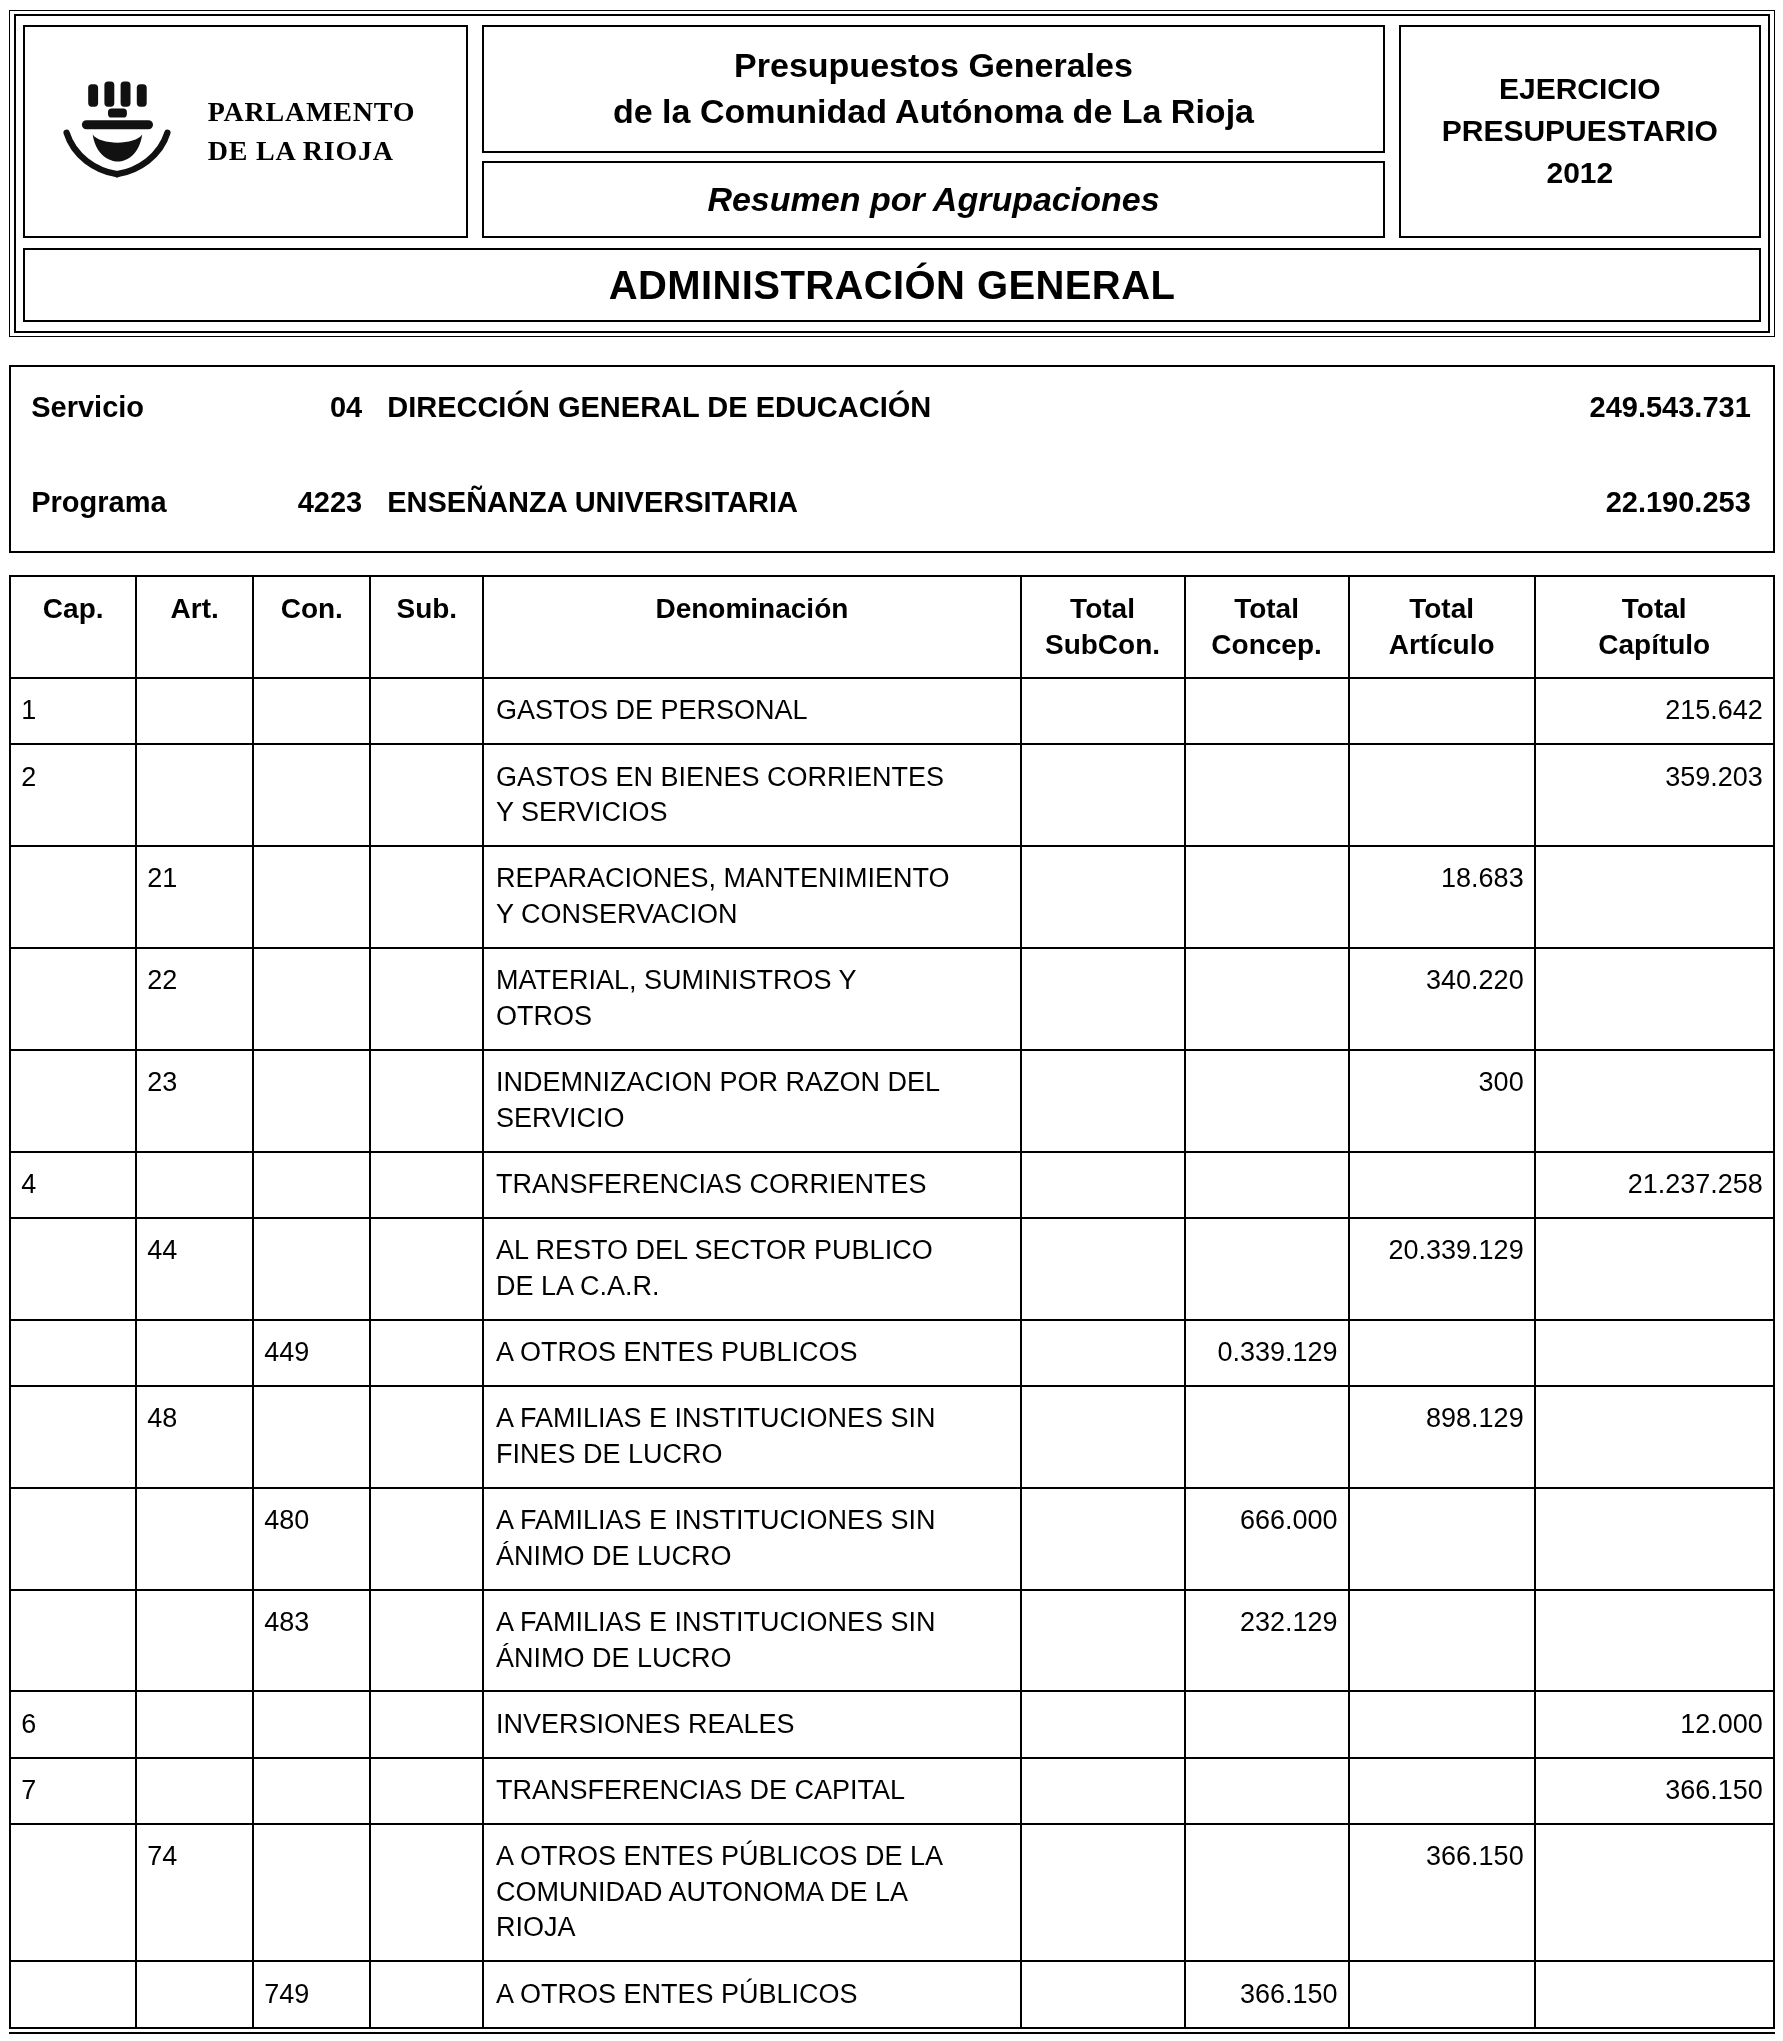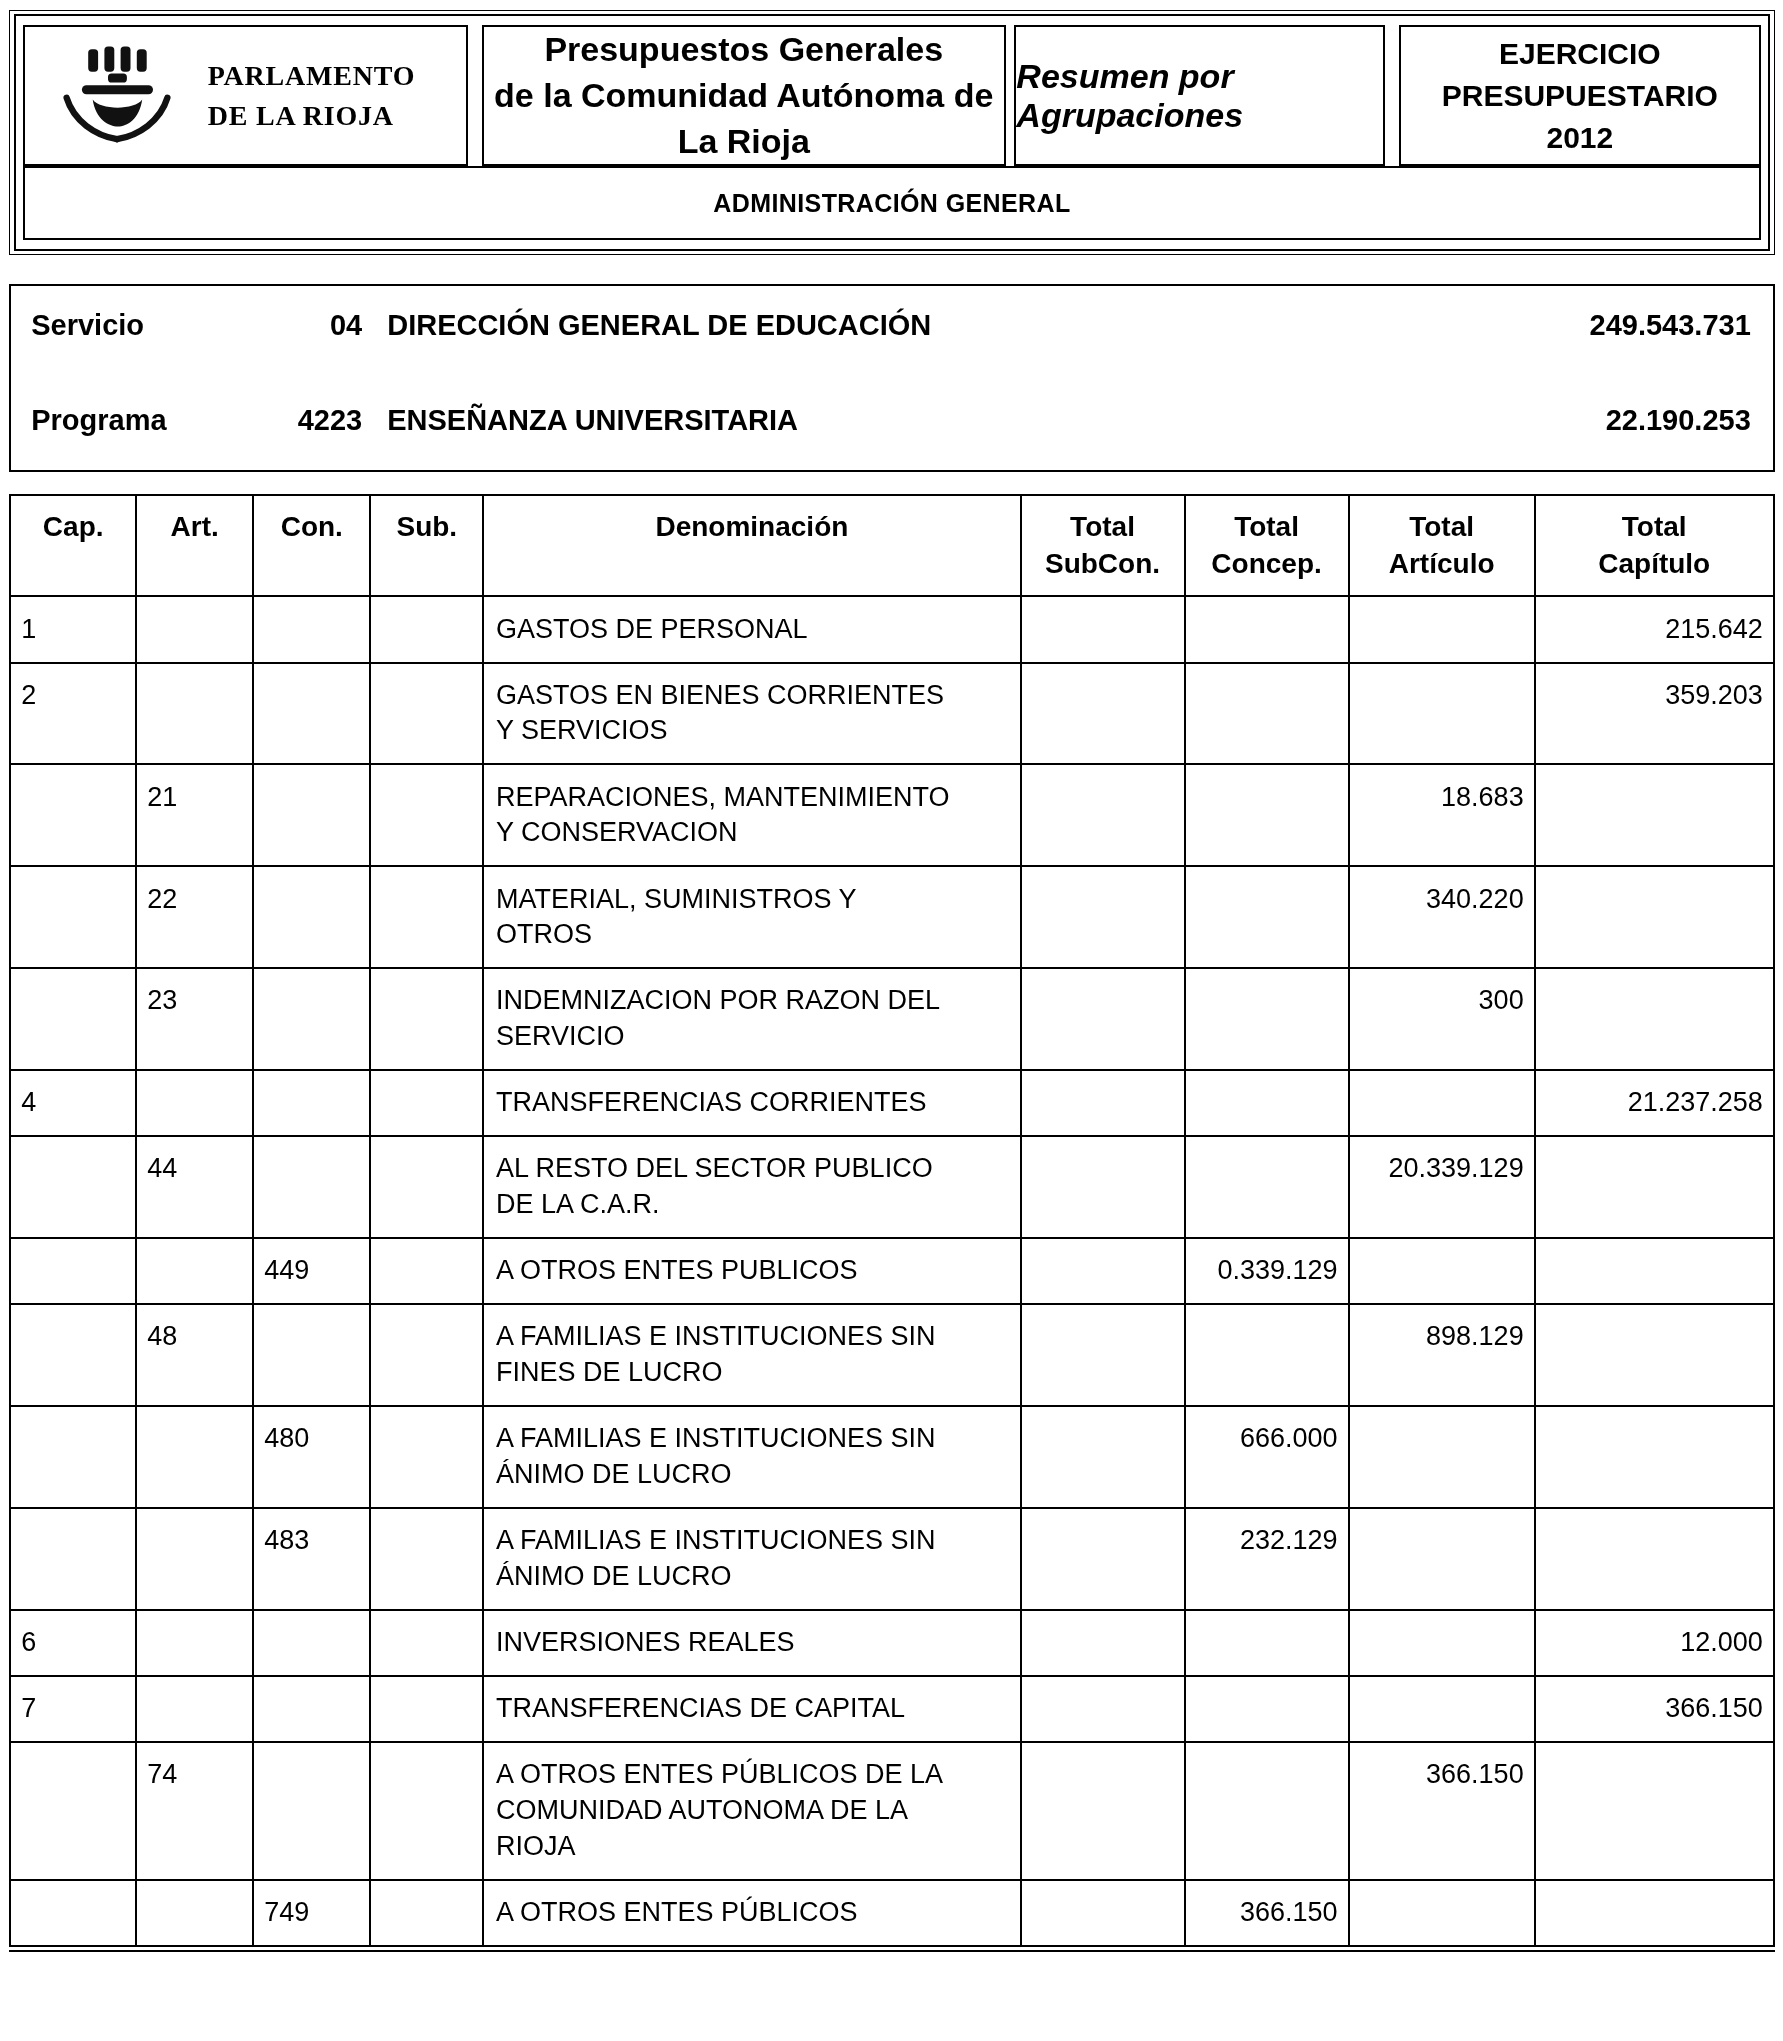--- a/index.html
+++ b/index.html
@@ -29,7 +29,7 @@
     white-space: pre-line; letter-spacing: 0.8px;
   }
 
-  .title-stack { flex: 1 1 auto; display: flex; flex-direction: row; gap: 8.4px; }
+  .title-stack { flex: 1 1 auto; display: flex; flex-direction: column; gap: 8.4px; }
   .title-box {
     border: 2.5px solid #000; min-height: 128px;
     display: flex; align-items: center; justify-content: center;

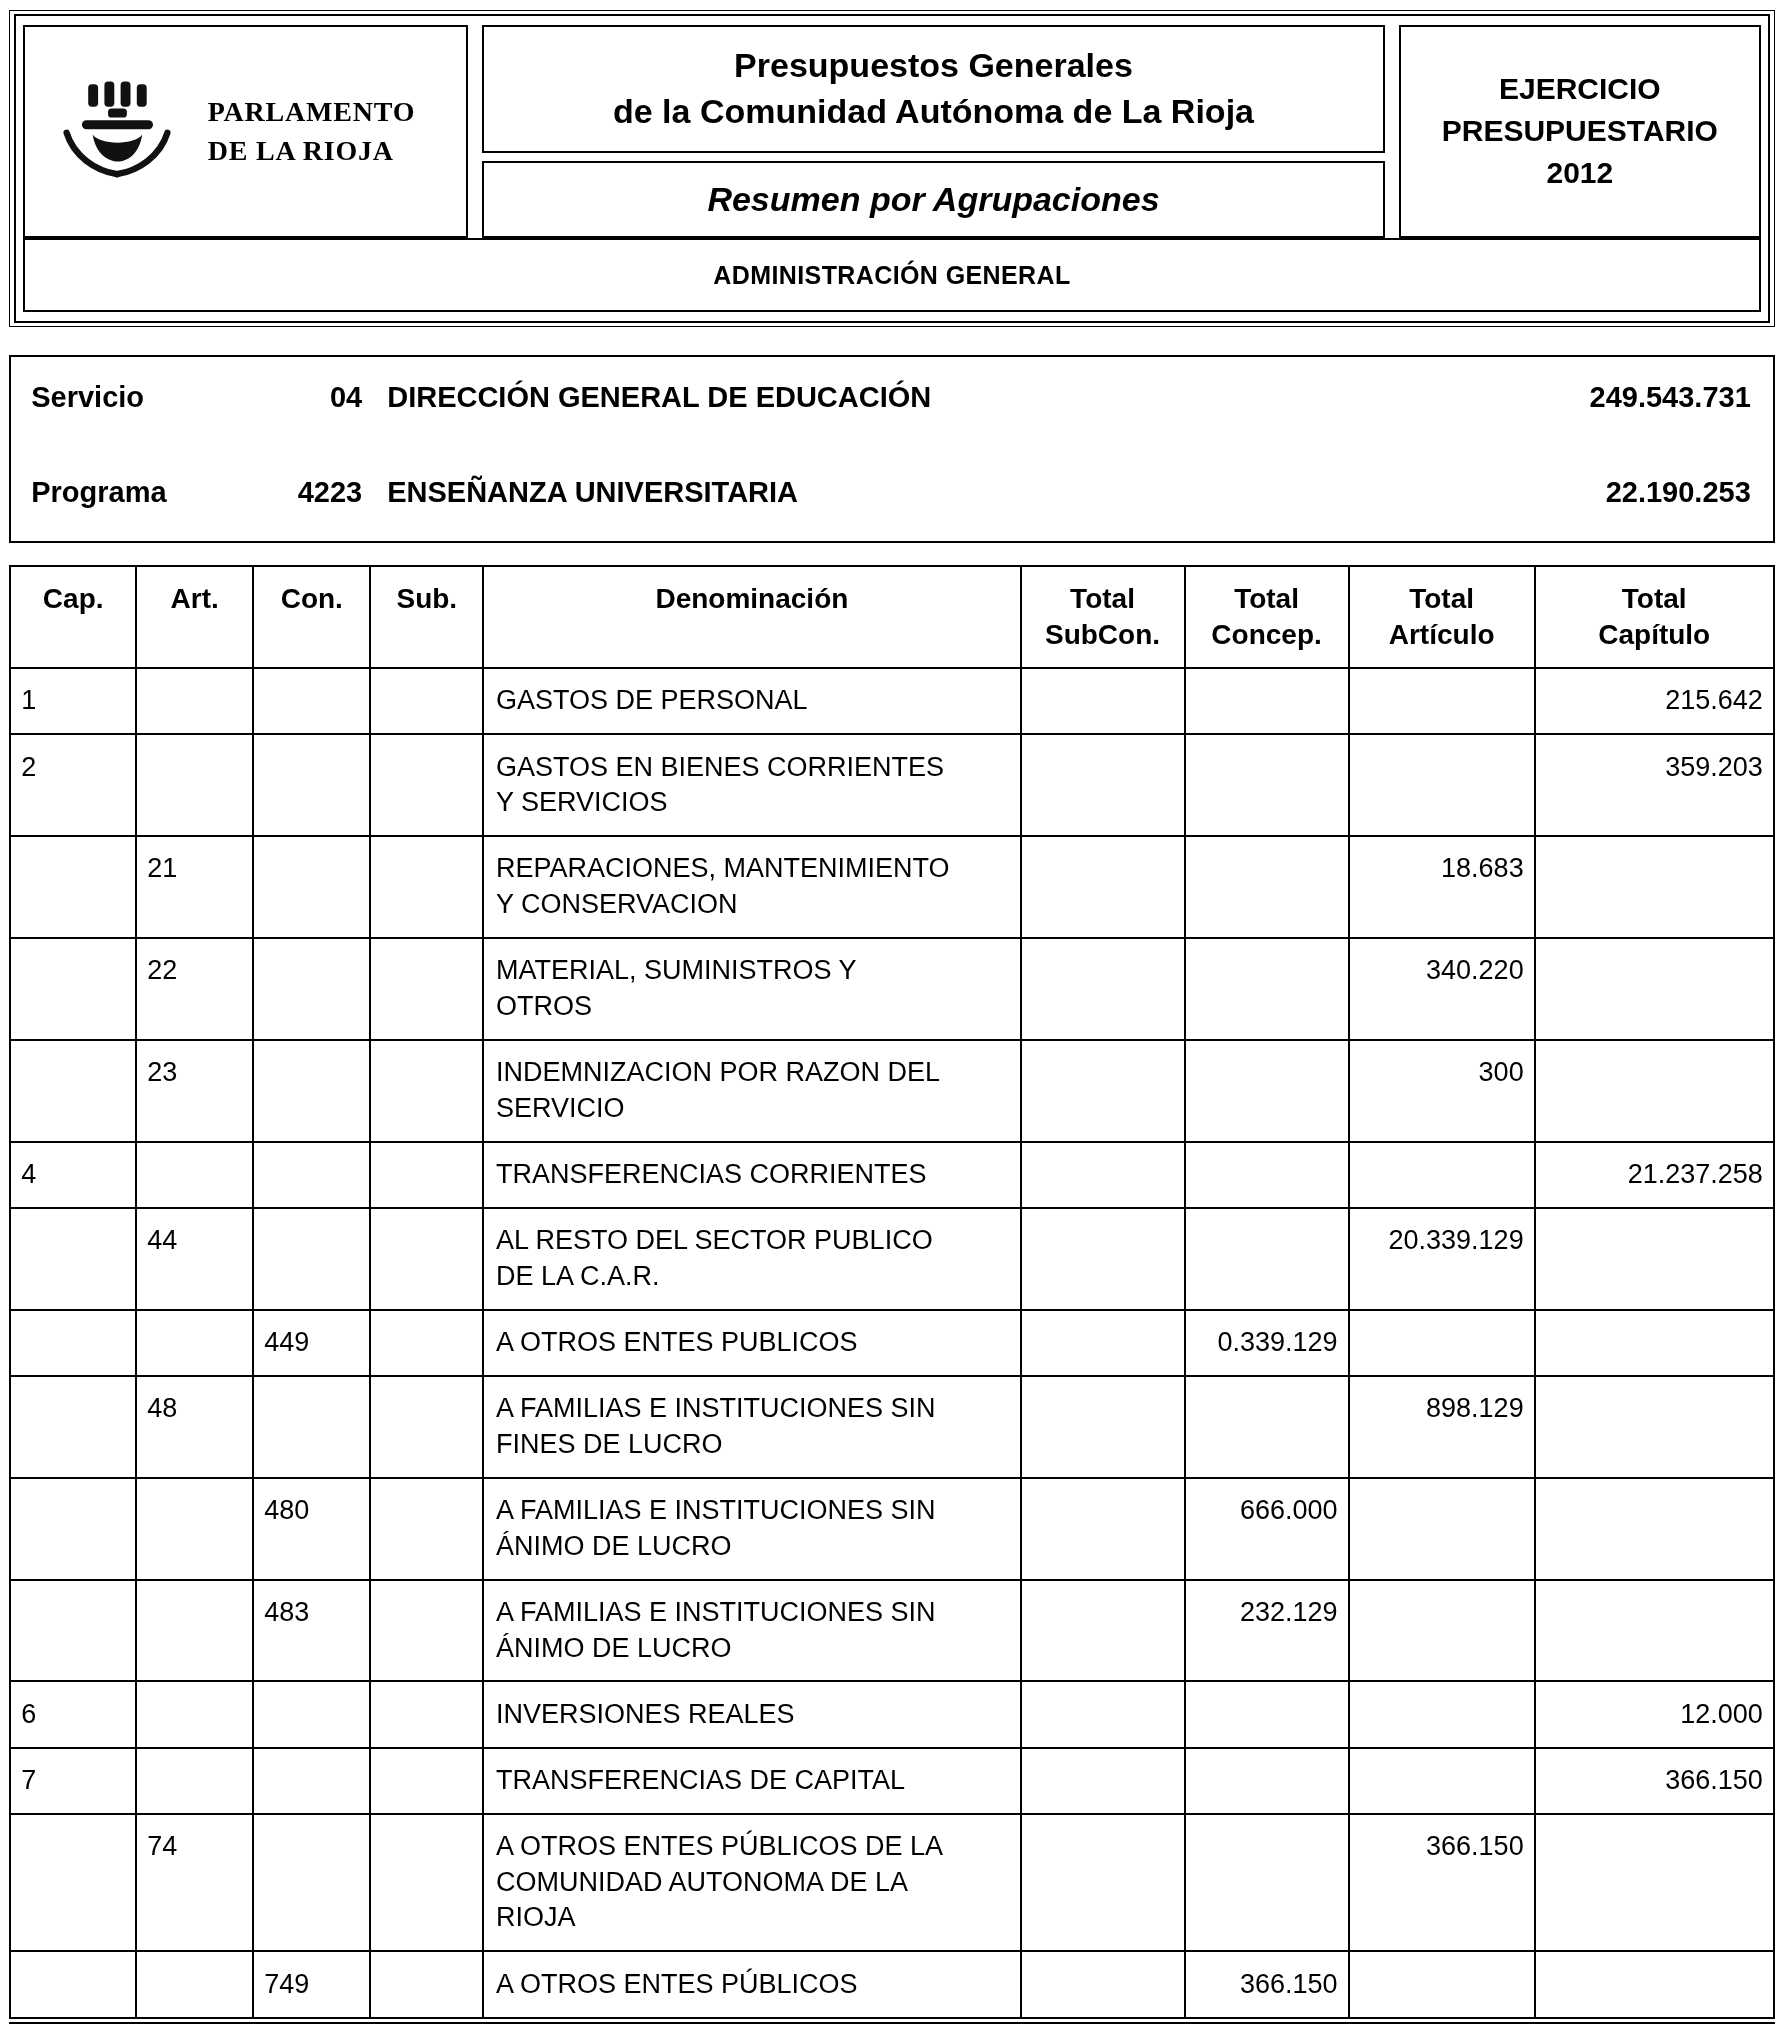--- a/index.html
+++ b/index.html
@@ -51,9 +51,9 @@
   }
 
   .admin-bar {
-    border: 2.5px solid #000; min-height: 74px;
+    border: 2.5px solid #000; margin-top: 10px; min-height: 74px;
     display: flex; align-items: center; justify-content: center;
-    font-weight: bold; font-size: 25px; letter-spacing: 0.4px;
+    font-weight: bold; font-size: 40px; letter-spacing: 0.4px;
   }
 
   

